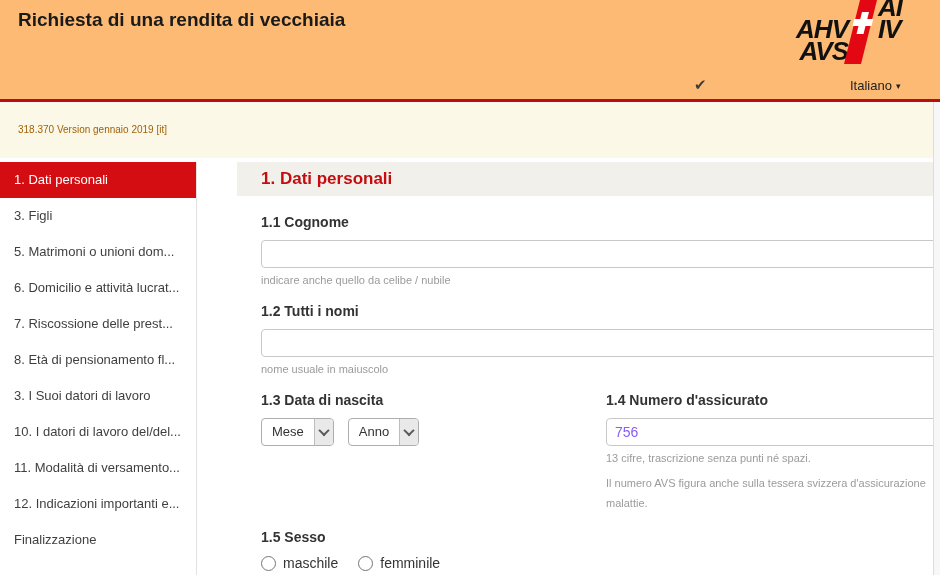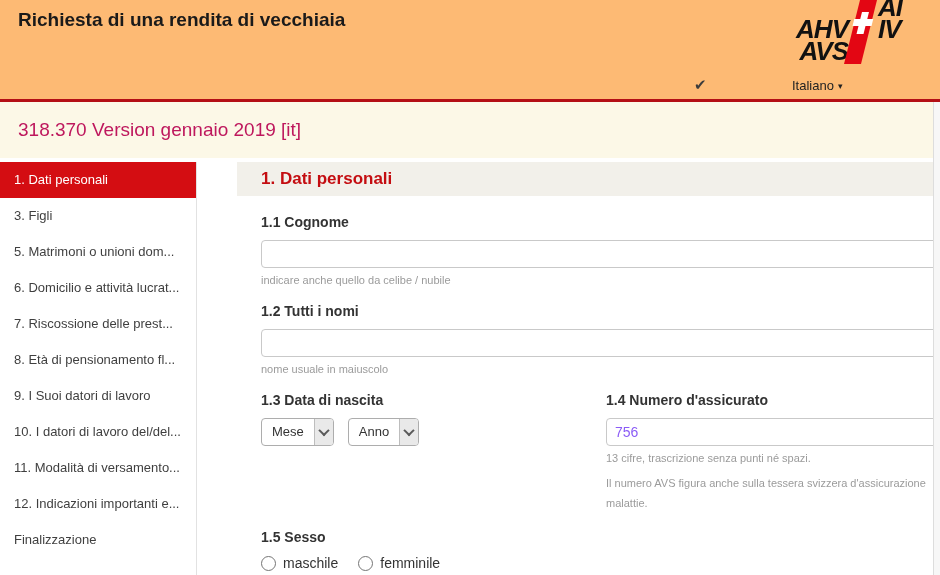--- a/index.html
+++ b/index.html
@@ -20,7 +20,7 @@
   .cross-h { position:absolute; left:-1px; top:43px; width:19px; height:7px; background:#fff; }
 
   .check { position:absolute; left:694px; top:76px; font-size:15px; color:#3c3c3c; cursor:pointer; }
-  .lang { position:absolute; left:792px; top:78px; font-size:13px; color:#222; cursor:pointer; }
+  .lang { position:absolute; left:850px; top:78px; font-size:13px; color:#222; cursor:pointer; }
   .lang .caret { font-size:9px; margin-left:4px; color:#222; vertical-align:1px; }
 
   .redline { position:absolute; top:99px; left:0; width:100%; height:3px; background:#b40f15; }

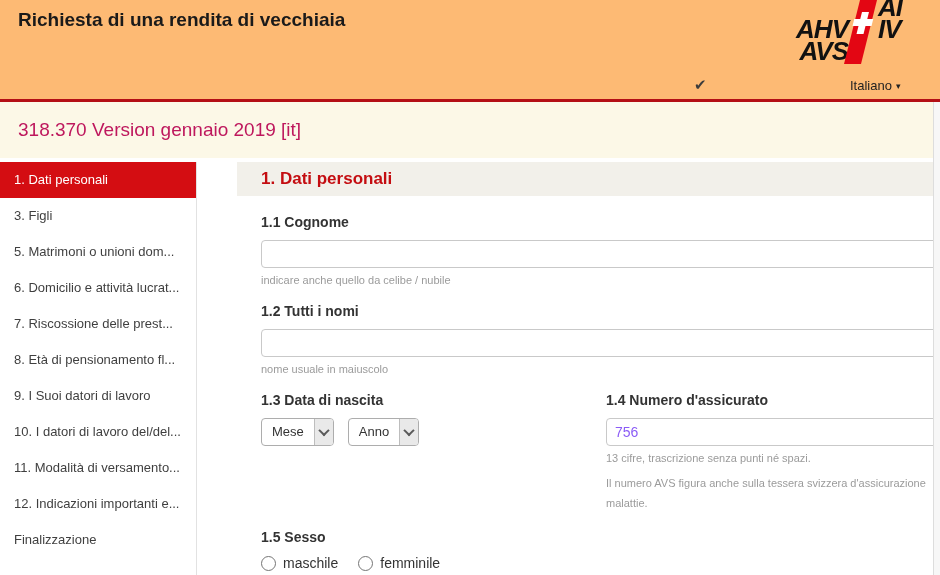--- a/index.html
+++ b/index.html
@@ -27,7 +27,7 @@
 
   
   .versionbar { position:absolute; top:102px; left:0; width:100%; height:56px; background:#fcf8e7; }
-  .versionbar span { display:block; margin-left:18px; line-height:56px; font-size:19px; color:#be185d; }
+  .versionbar span { display:block; margin-left:18px; line-height:56px; font-size:10px; color:#a16207; }
 
   
   .body-row { position:absolute; top:162px; left:0; right:0; bottom:0; display:flex;gap:40px; }

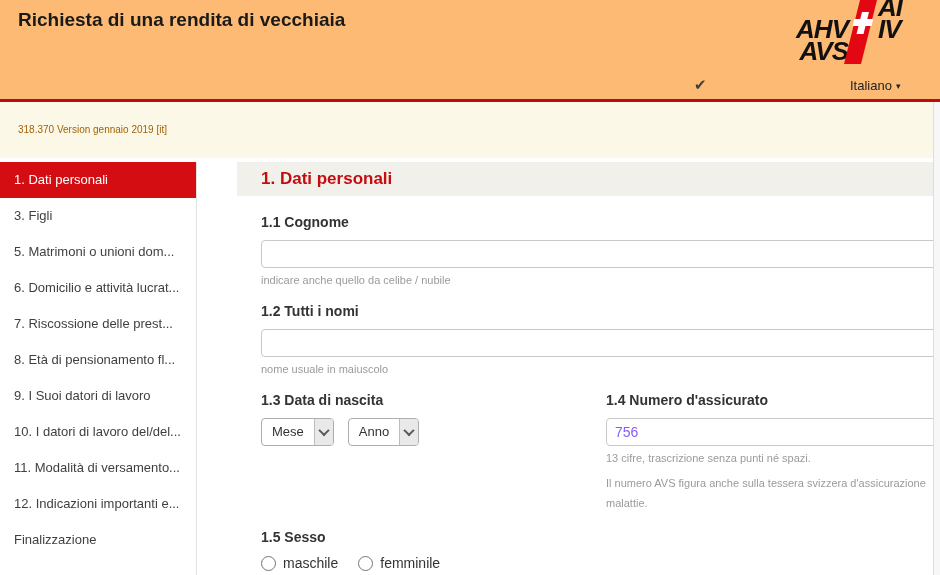--- a/index.html
+++ b/index.html
@@ -114,7 +114,7 @@
       <div class="sb-item">6. Domicilio e attività lucrat...</div>
       <div class="sb-item">7. Riscossione delle prest...</div>
       <div class="sb-item">8. Età di pensionamento fl...</div>
-      <div class="sb-item">9. I Suoi datori di lavoro</div>
+      <div class="sb-item">3. I Suoi datori di lavoro</div>
       <div class="sb-item">10. I datori di lavoro del/del...</div>
       <div class="sb-item">11. Modalità di versamento...</div>
       <div class="sb-item">12. Indicazioni importanti e...</div>

